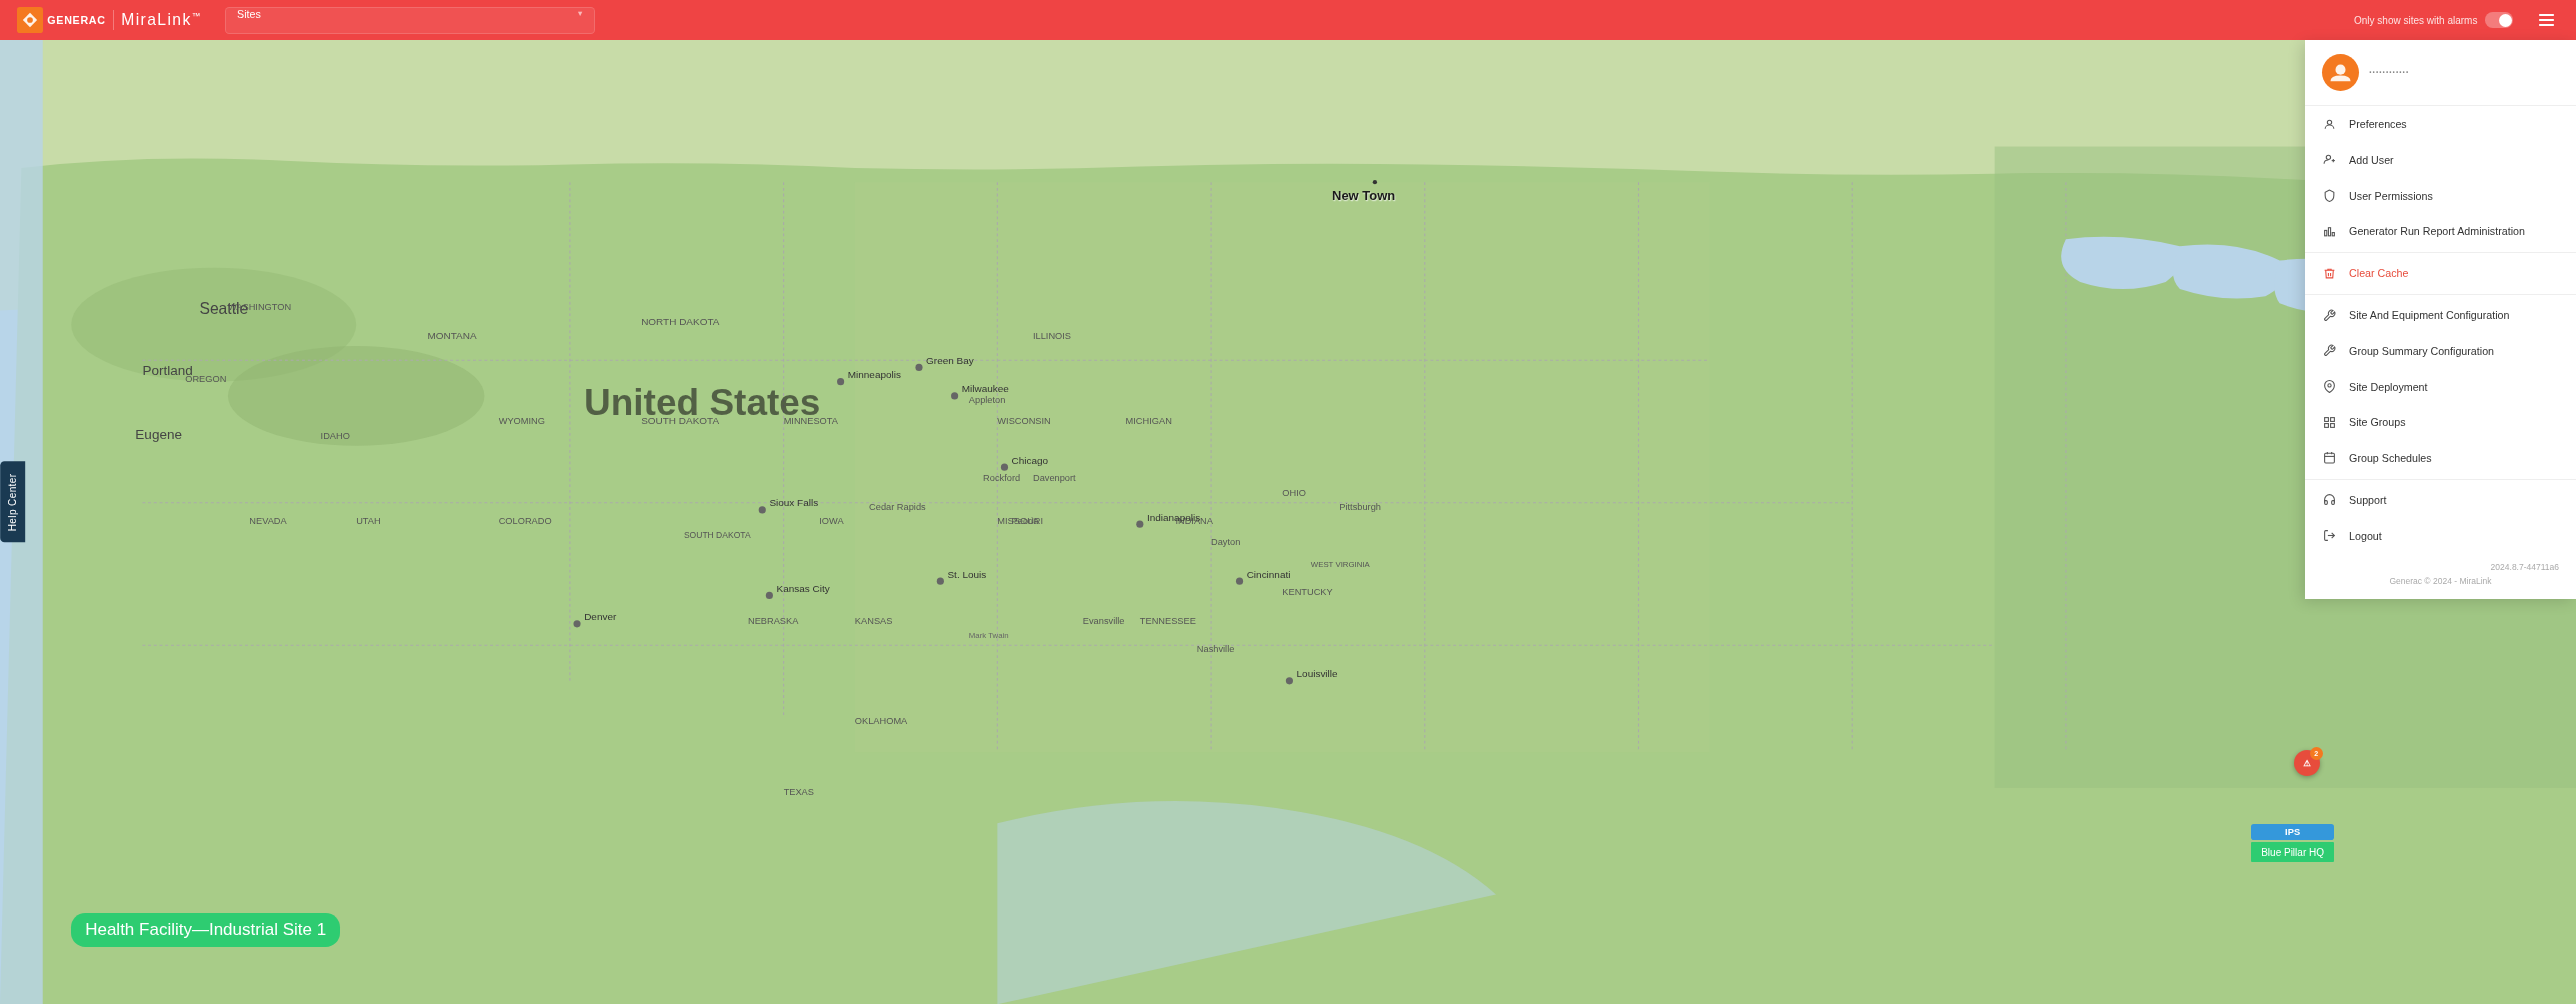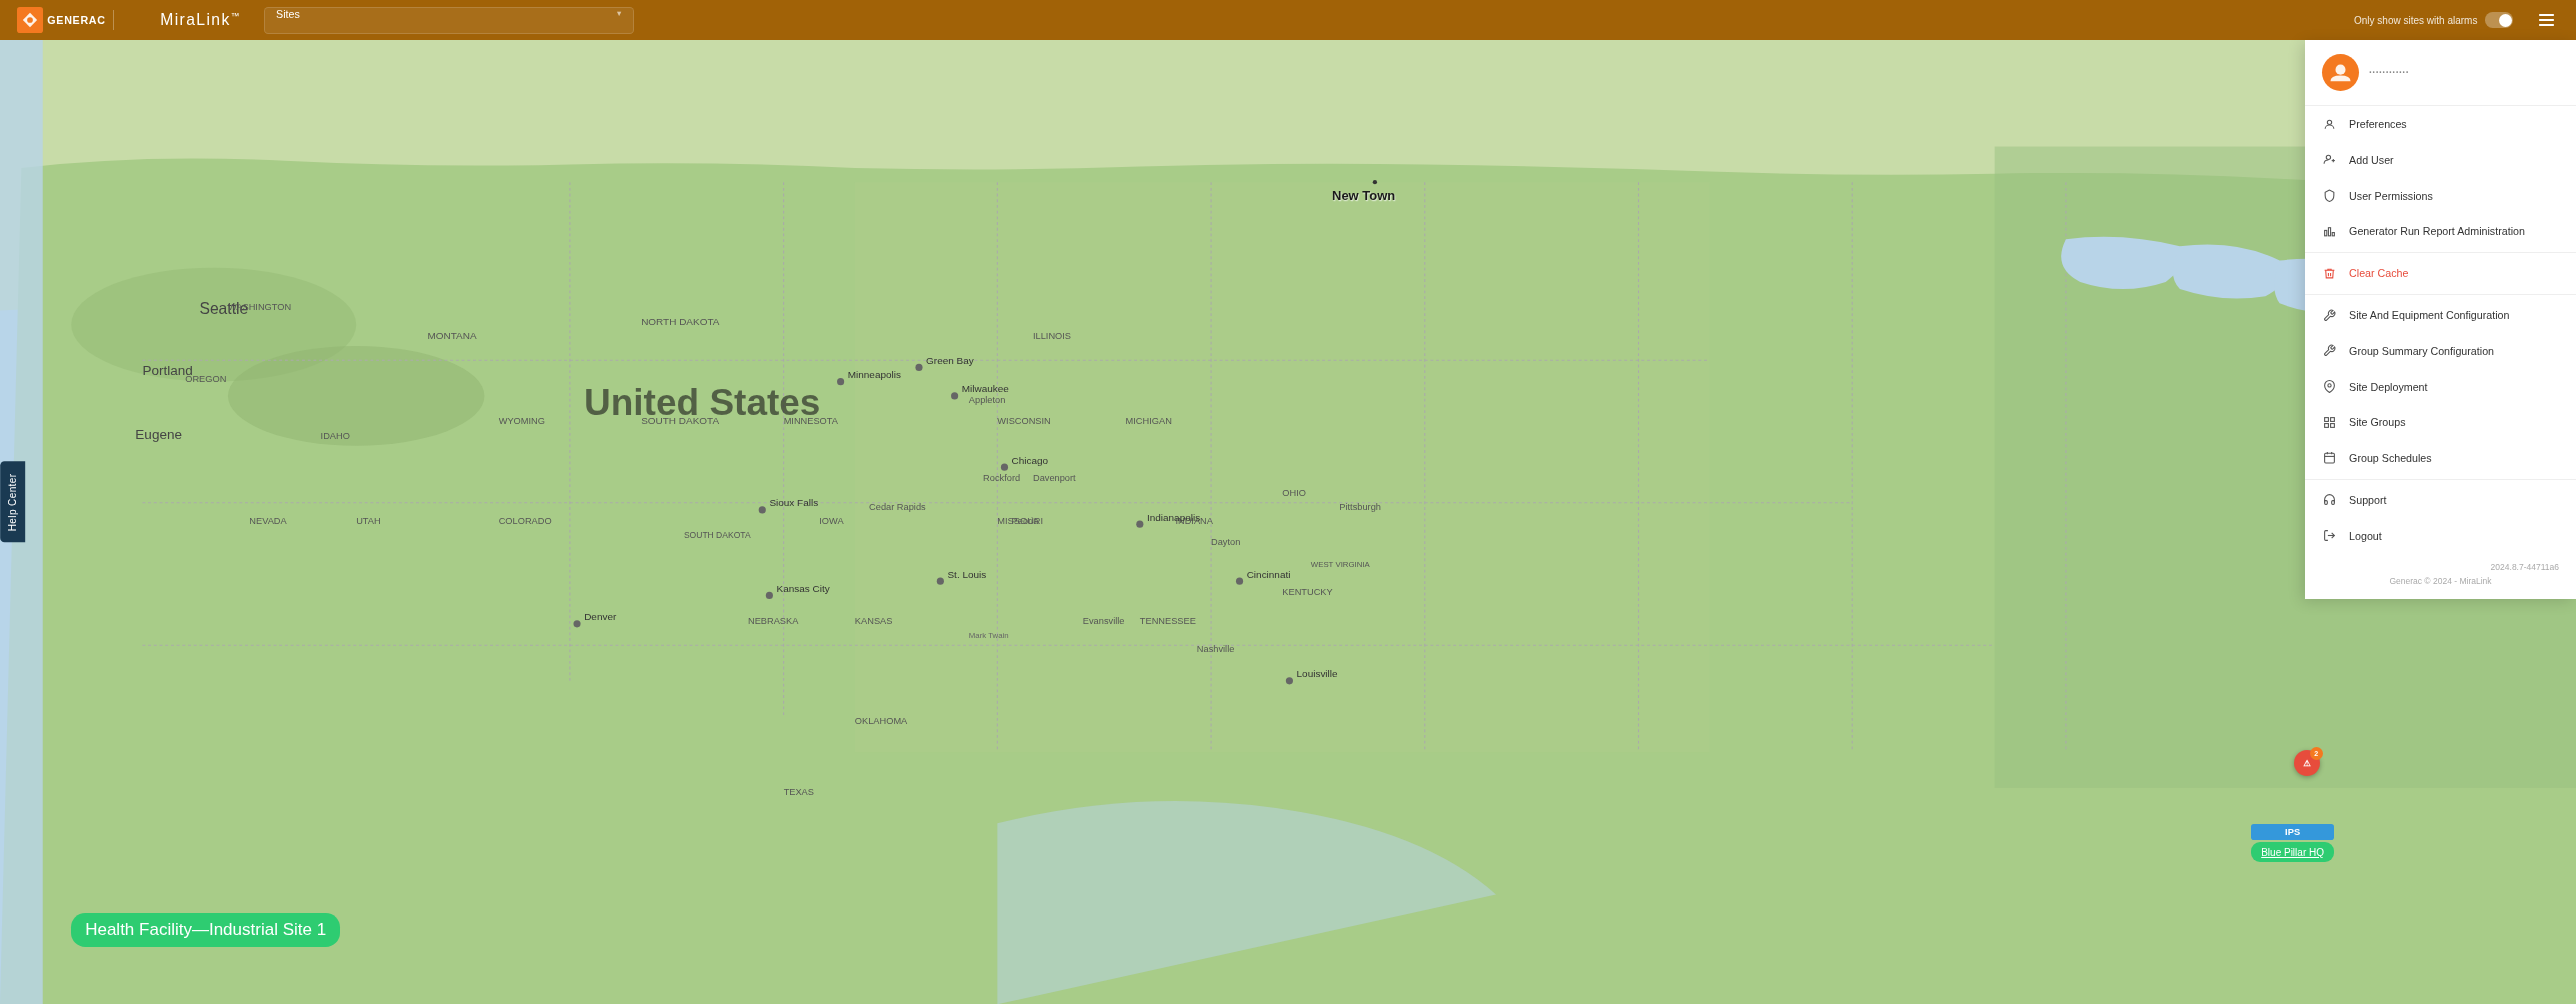--- a/index.html
+++ b/index.html
@@ -10,7 +10,7 @@
       position: absolute;
       top: 0; left: 0; right: 0;
       height: 40px;
-      background: #a16207;
+      background: #ef4444;
       display: flex;
       align-items: center;
       padding: 0 17px;

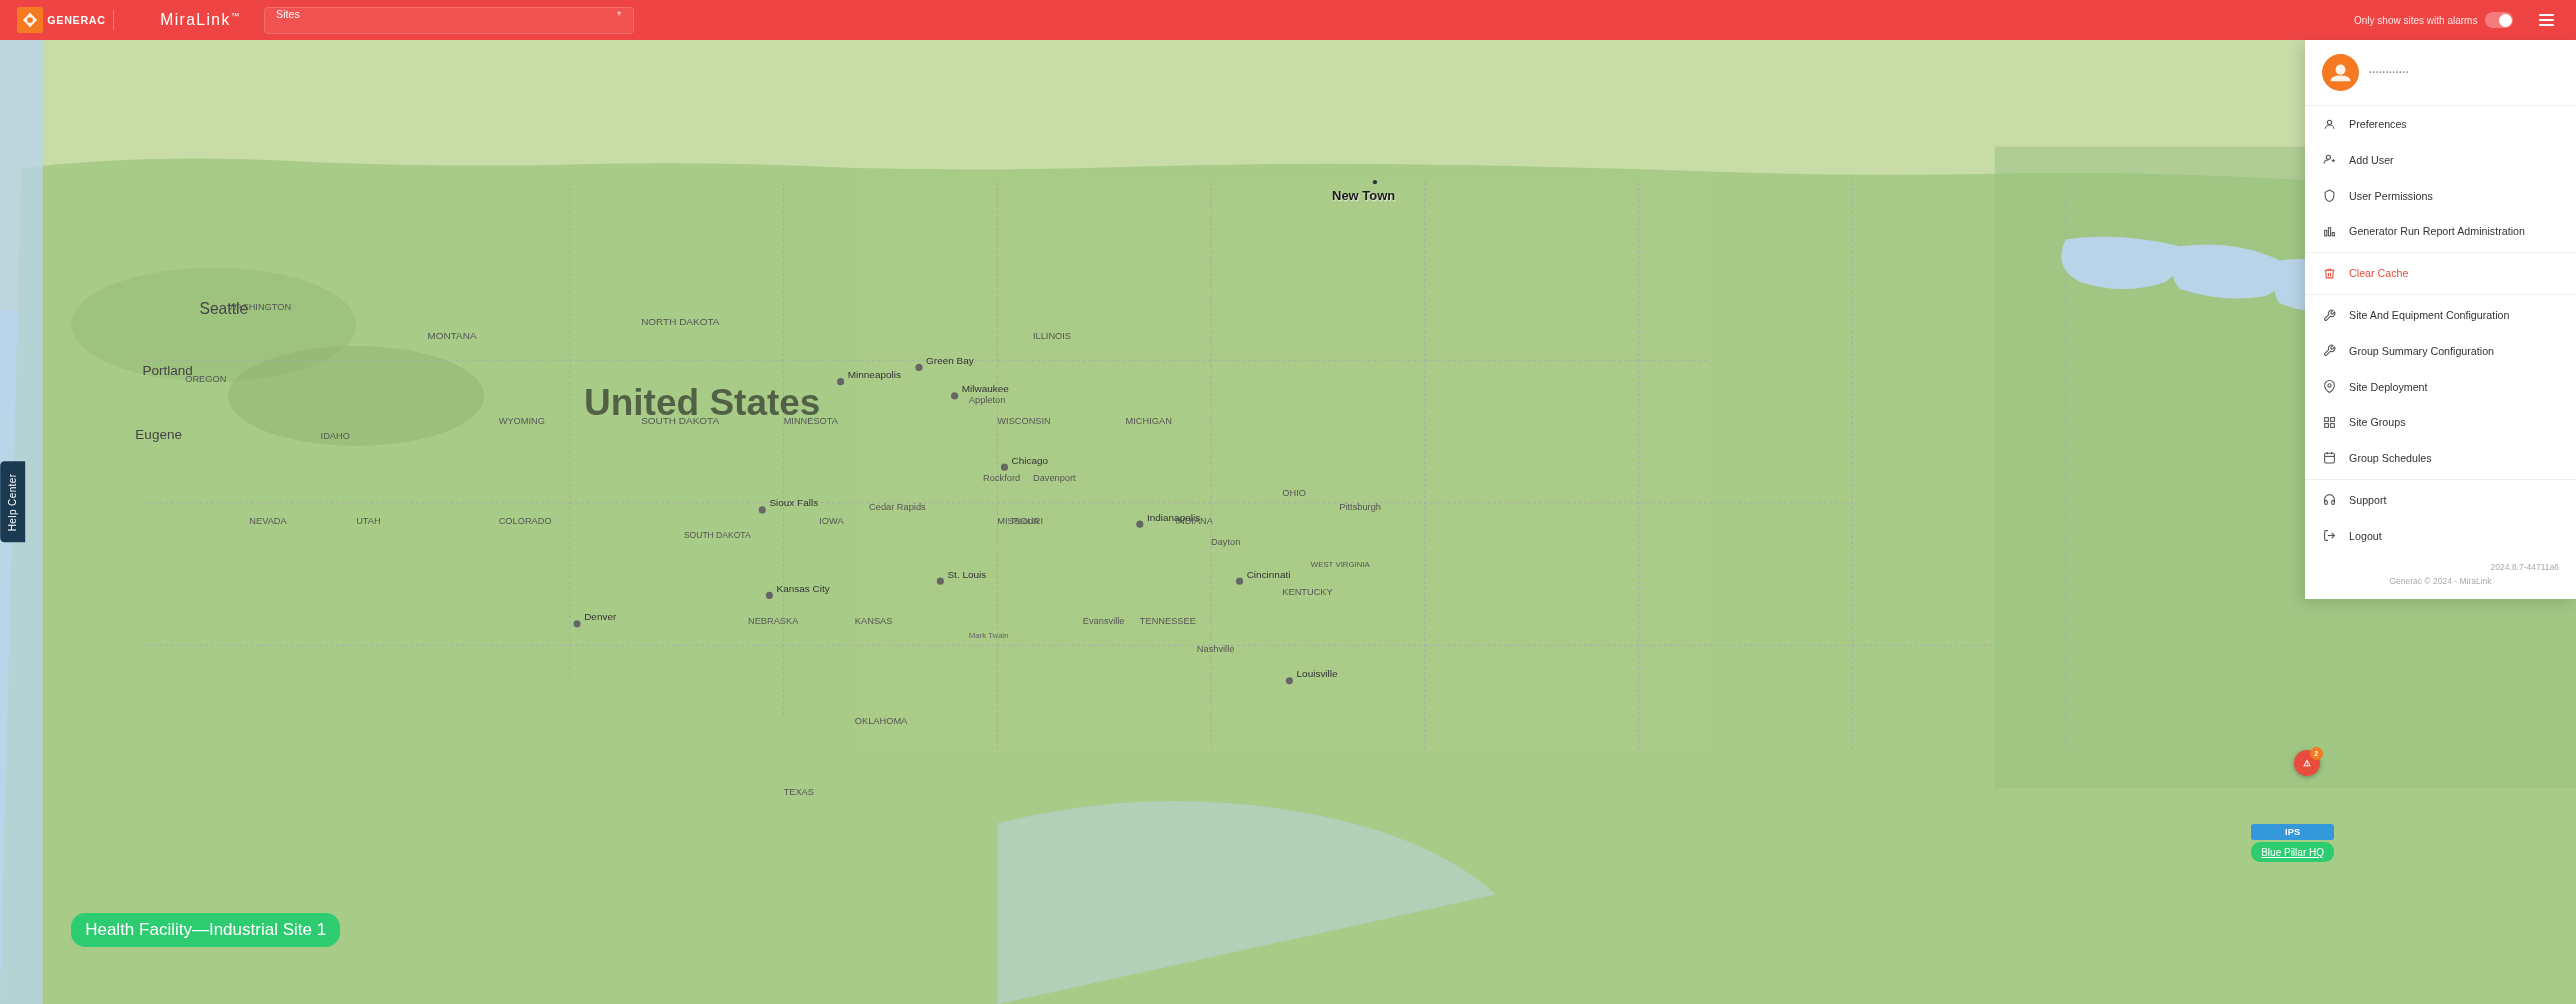--- a/index.html
+++ b/index.html
@@ -333,7 +333,7 @@
       <span class="generac-text">GENERAC</span>
     </div>
     <div class="logo-divider"></div>
-    <span style="color:white;font-size:15.7px;font-weight:300;letter-spacing:1.4px;margin-left:39px;">
+    <span style="color:white;font-size:15.7px;font-weight:300;letter-spacing:1.4px;">
       <span>MiraLink</span><span style="font-size:8.5px;vertical-align:super;">™</span>
     </span>
   </div>

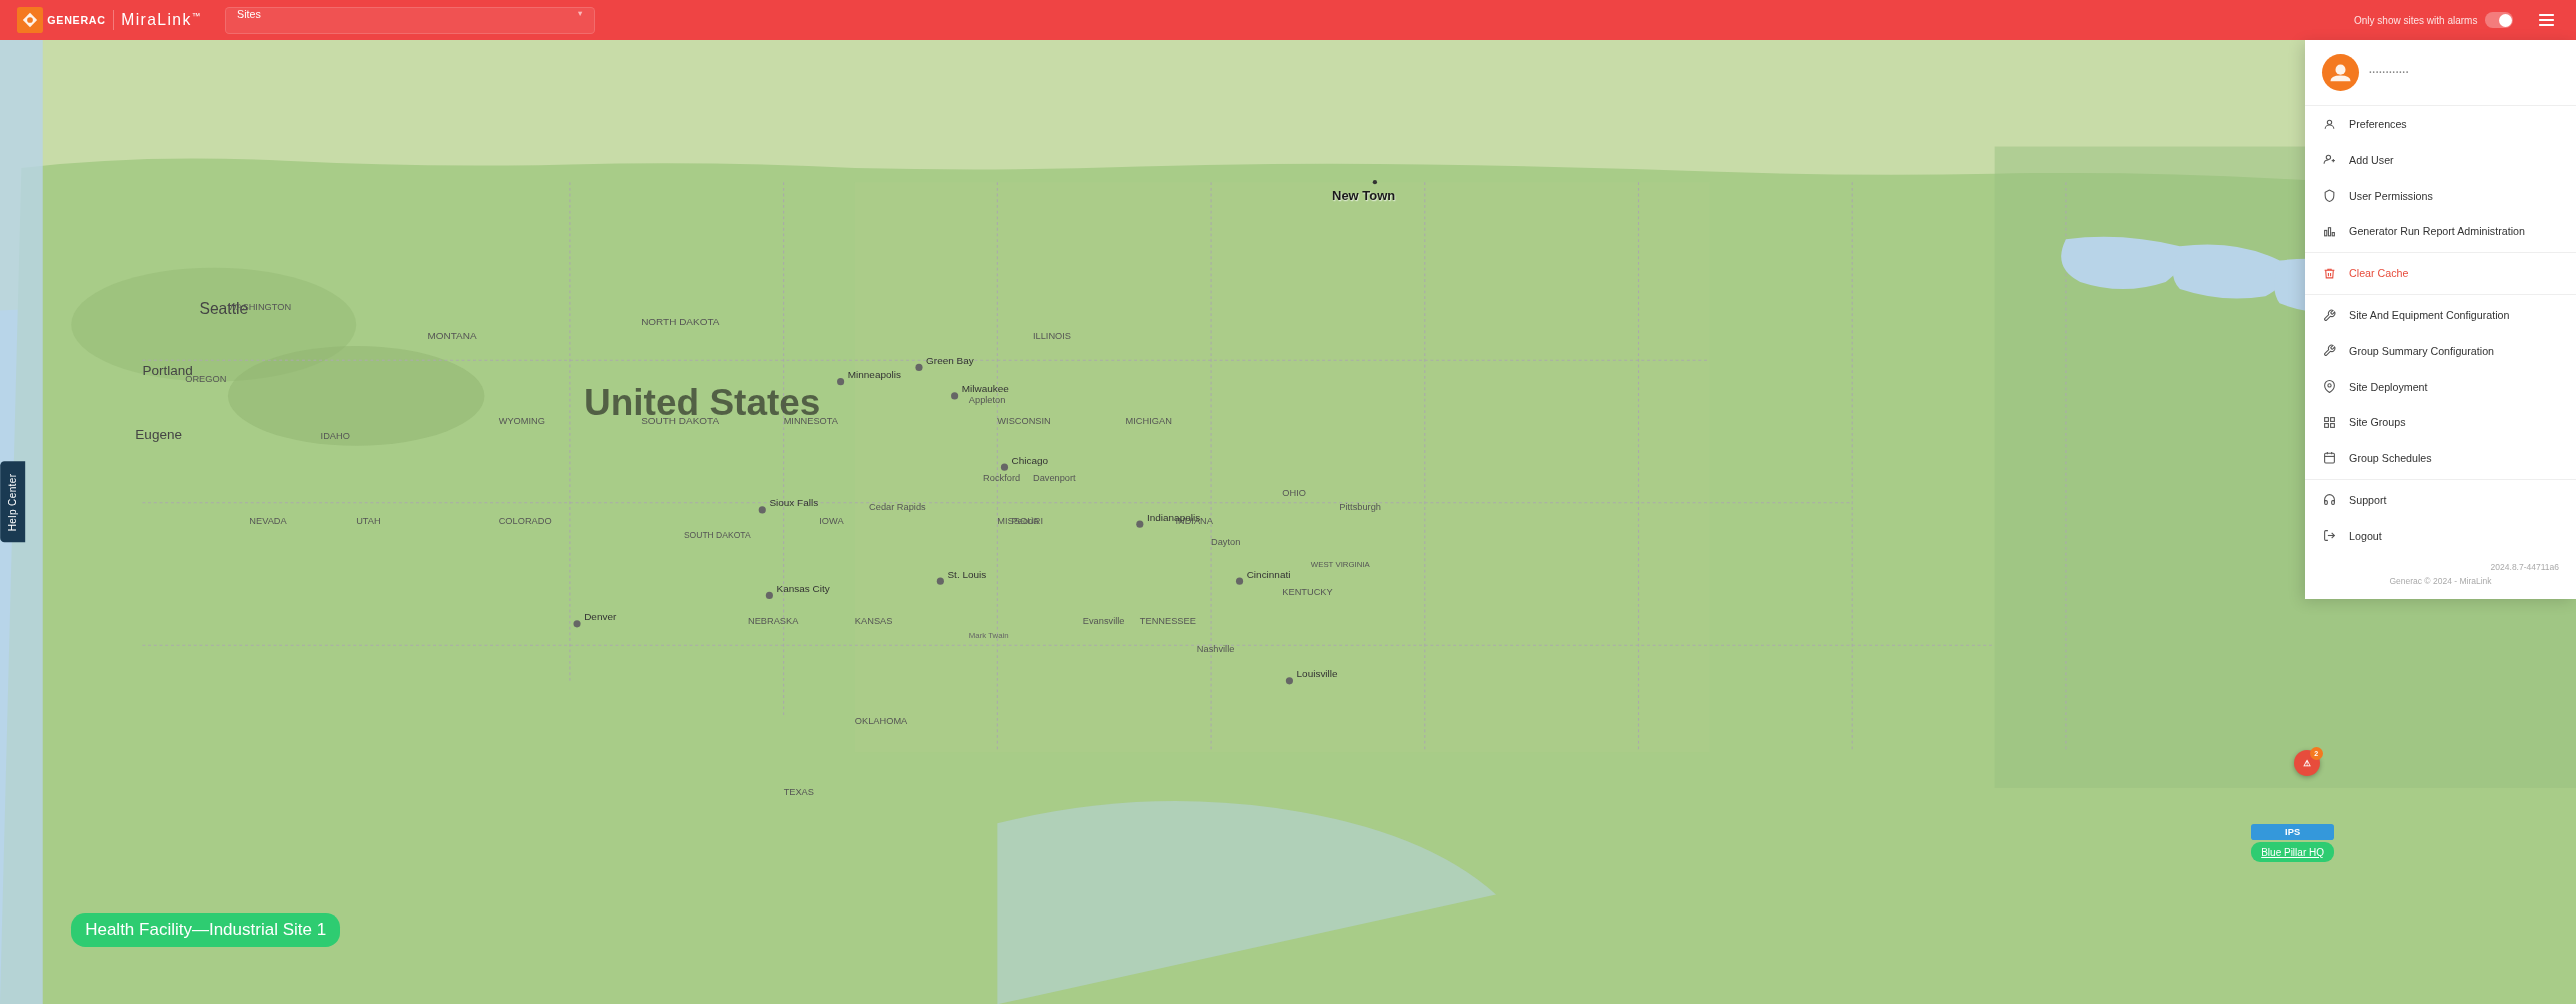--- a/index.html
+++ b/index.html
@@ -196,11 +196,10 @@
       background: #2ecc71;
       color: white;
       padding: 4.3px 10px;
-      border-radius: 9px;
+      border-radius: 1px;
       font-size: 10px;
       font-weight: 500;
       text-align: center;
-      text-decoration: underline;
     }
 
     

